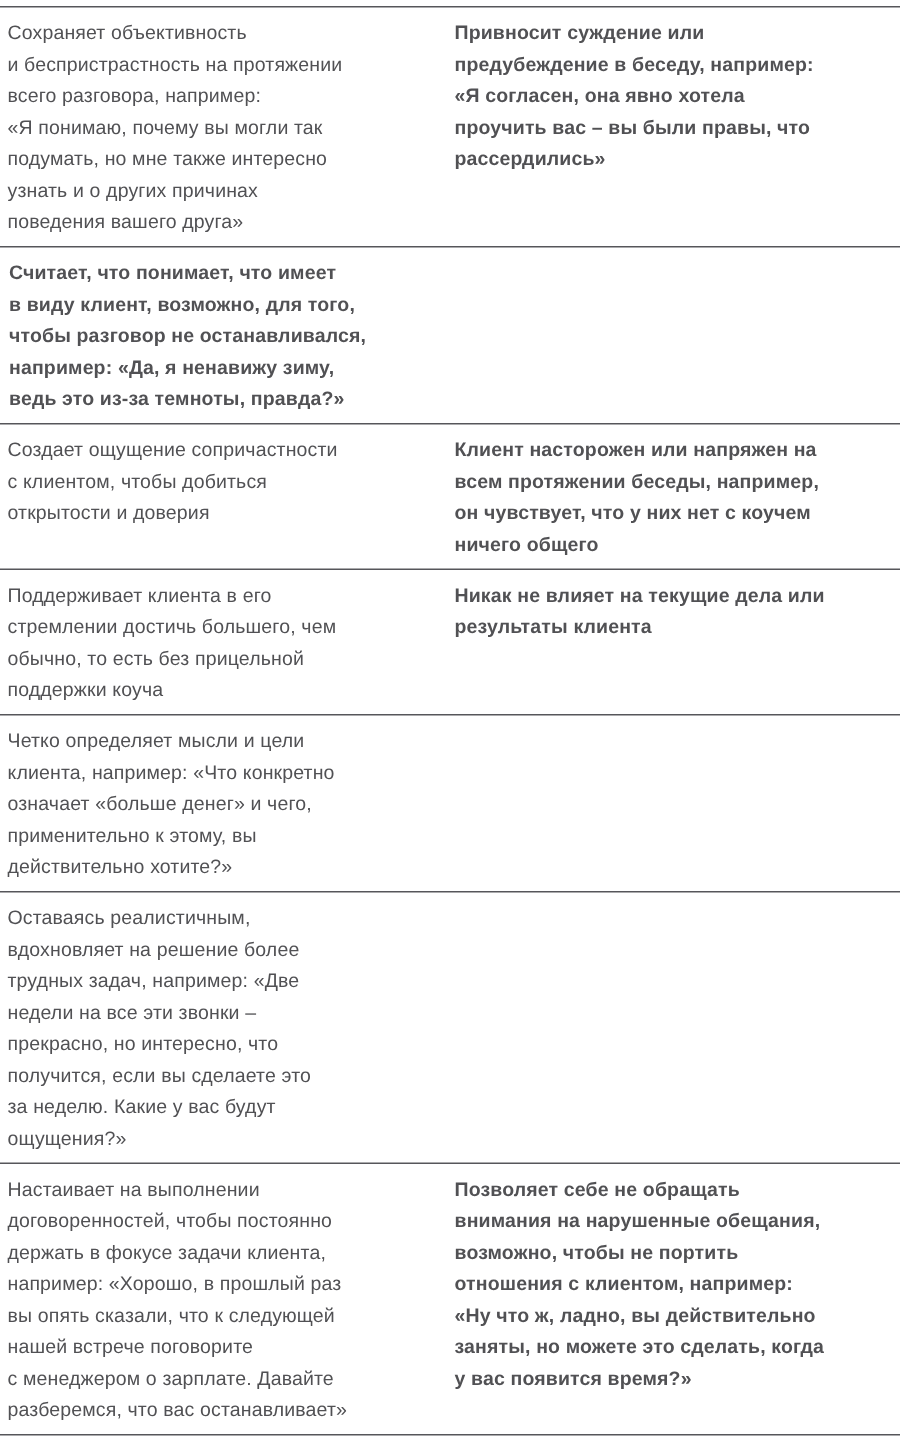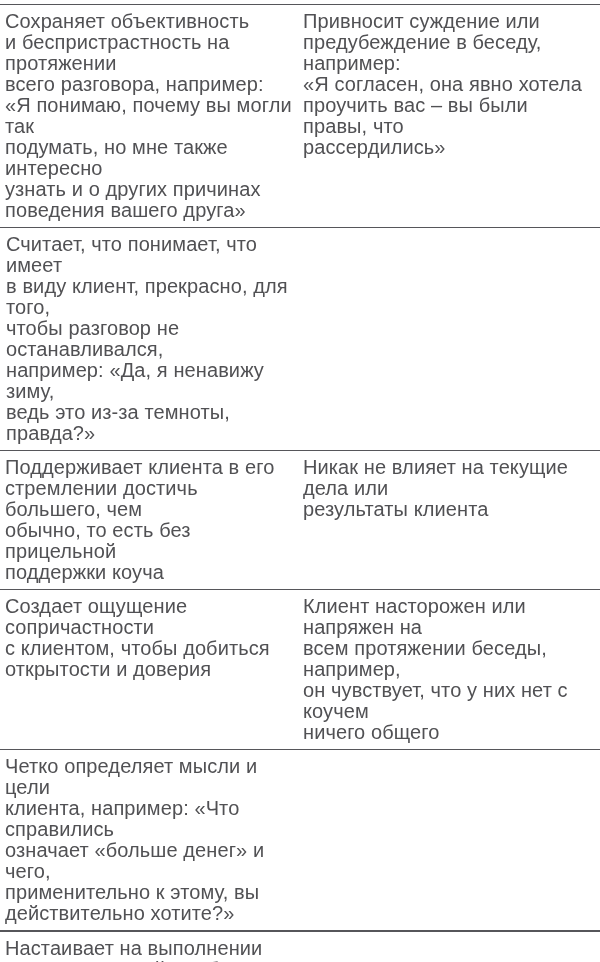--- a/index.html
+++ b/index.html
@@ -31,7 +31,7 @@
   .cmp-cell {
     box-sizing: border-box;
     padding: 6px 4px 6px 5px;
-    font-size: 20px;
+    font-size: 13px;
     line-height: 21px;
     letter-spacing: 0.1px;
     white-space: pre-line;

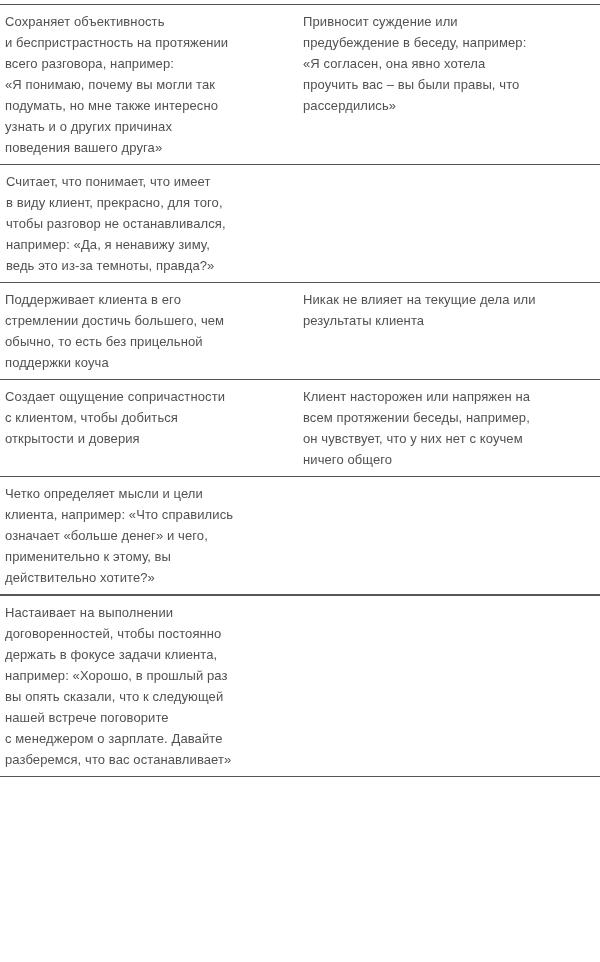--- a/index.html
+++ b/index.html
@@ -39,6 +39,7 @@
   }
   .cmp-cell.right {
     padding-left: 6px;
+    font-weight: bold;
   }
 </style>
 </head>

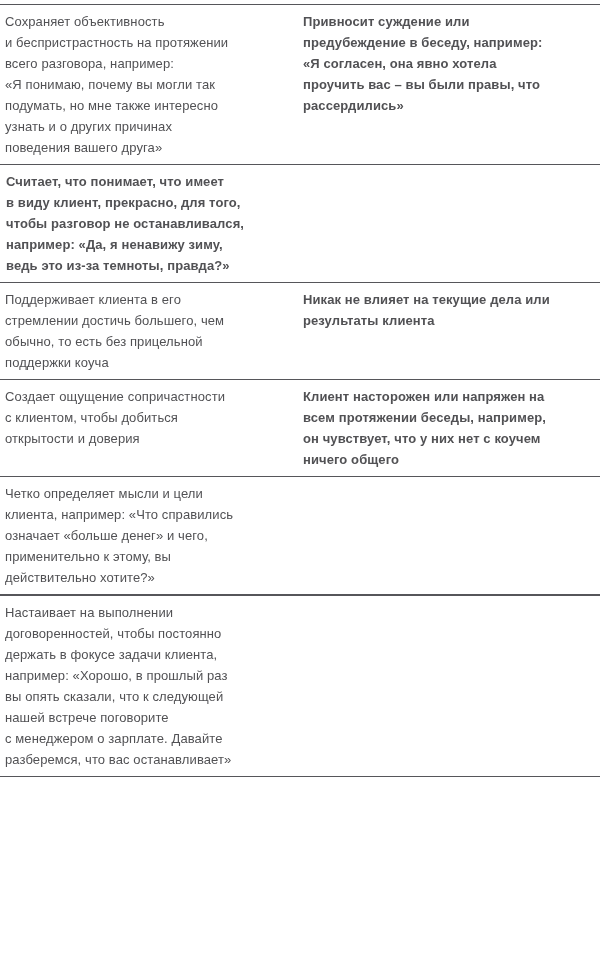--- a/index.html
+++ b/index.html
@@ -65,7 +65,7 @@
 
     <div class="cmp-row">
       <div class="cmp-cell right">Считает, что понимает, что имеет
-в виду клиент, прекрасно, для того,
+в виду клиент, возможно, для того,
 чтобы разговор не останавливался,
 например: «Да, я ненавижу зиму,
 ведь это из-за темноты, правда?»</div>

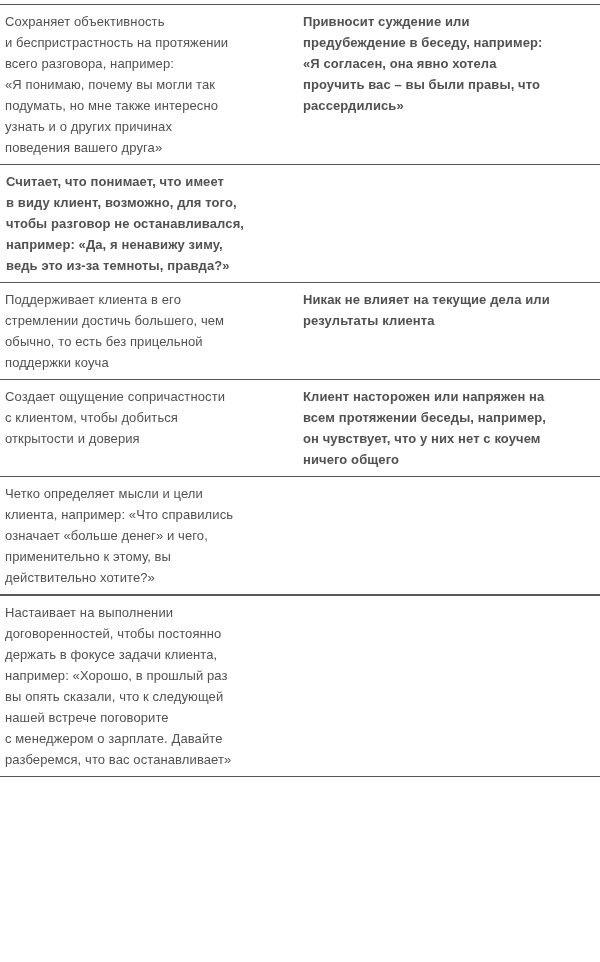--- a/index.html
+++ b/index.html
@@ -72,15 +72,6 @@
     </div>
 
     <div class="cmp-row">
-      <div class="cmp-cell left">Поддерживает клиента в его
-стремлении достичь большего, чем
-обычно, то есть без прицельной
-поддержки коуча</div>
-      <div class="cmp-cell right">Никак не влияет на текущие дела или
-результаты клиента</div>
-    </div>
-
-    <div class="cmp-row">
       <div class="cmp-cell left">Создает ощущение сопричастности
 с клиентом, чтобы добиться
 открытости и доверия</div>
@@ -88,6 +79,15 @@
 всем протяжении беседы, например,
 он чувствует, что у них нет с коучем
 ничего общего</div>
+    </div>
+
+    <div class="cmp-row">
+      <div class="cmp-cell left">Поддерживает клиента в его
+стремлении достичь большего, чем
+обычно, то есть без прицельной
+поддержки коуча</div>
+      <div class="cmp-cell right">Никак не влияет на текущие дела или
+результаты клиента</div>
     </div>
 
     <div class="cmp-row">

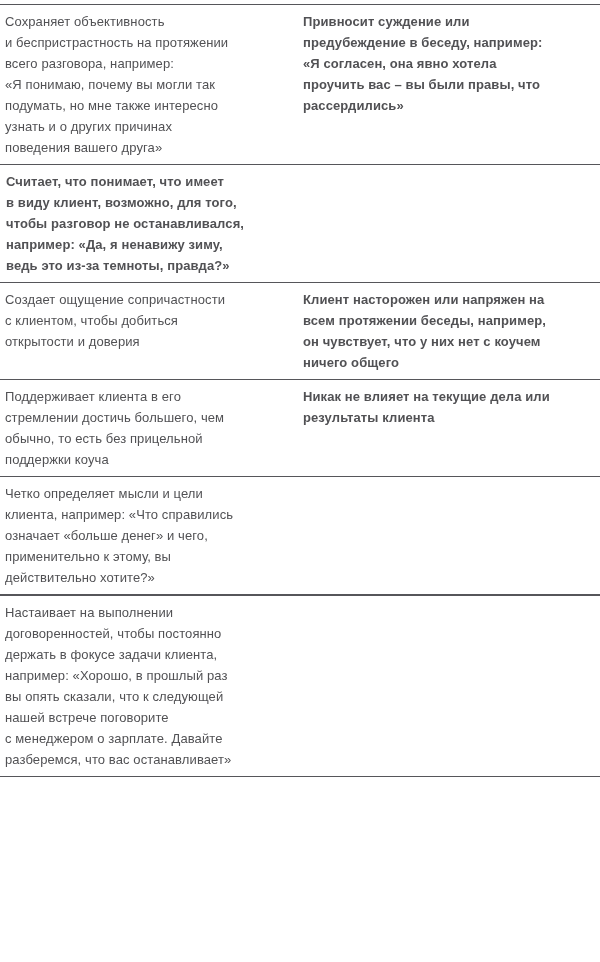--- a/index.html
+++ b/index.html
@@ -92,7 +92,7 @@
 
     <div class="cmp-row">
       <div class="cmp-cell left">Четко определяет мысли и цели
-клиента, например: «Что справились
+клиента, например: «Что конкретно
 означает «больше денег» и чего,
 применительно к этому, вы
 действительно хотите?»</div>

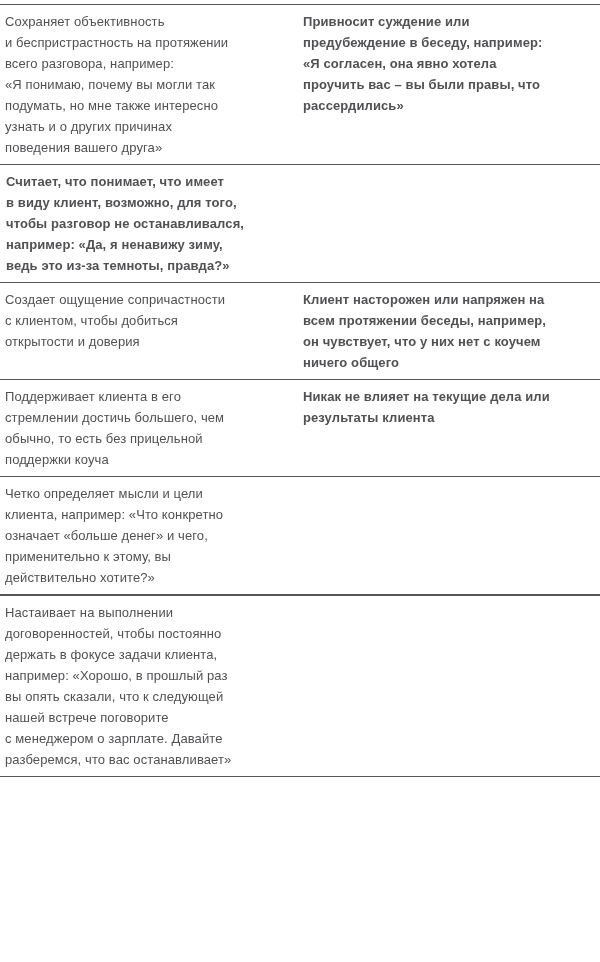--- a/index.html
+++ b/index.html
@@ -99,6 +99,14 @@
     </div>
 
     <div class="cmp-row">
+      <div class="cmp-cell left">Оставаясь реалистичным,
+вдохновляет на решение более
+трудных задач, например: «Две
+недели на все эти звонки –
+прекрасно, но интересно, что
+получится, если вы сделаете это
+за неделю. Какие у вас будут
+ощущения?»</div>
     </div>
 
     <div class="cmp-row">

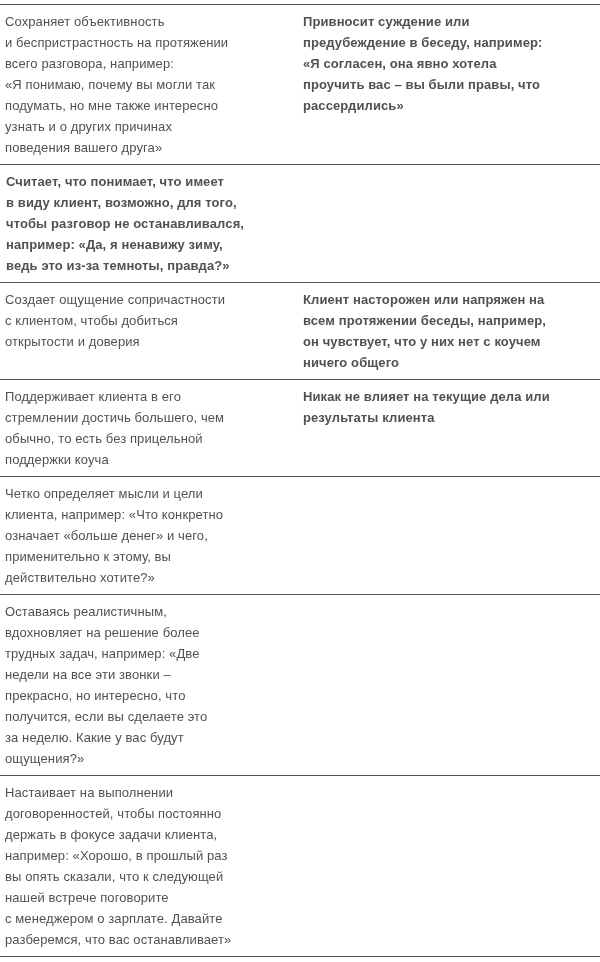--- a/index.html
+++ b/index.html
@@ -118,6 +118,13 @@
 нашей встрече поговорите
 с менеджером о зарплате. Давайте
 разберемся, что вас останавливает»</div>
+      <div class="cmp-cell right">Позволяет себе не обращать
+внимания на нарушенные обещания,
+возможно, чтобы не портить
+отношения с клиентом, например:
+«Ну что ж, ладно, вы действительно
+заняты, но можете это сделать, когда
+у вас появится время?»</div>
     </div>
 
   </div>

